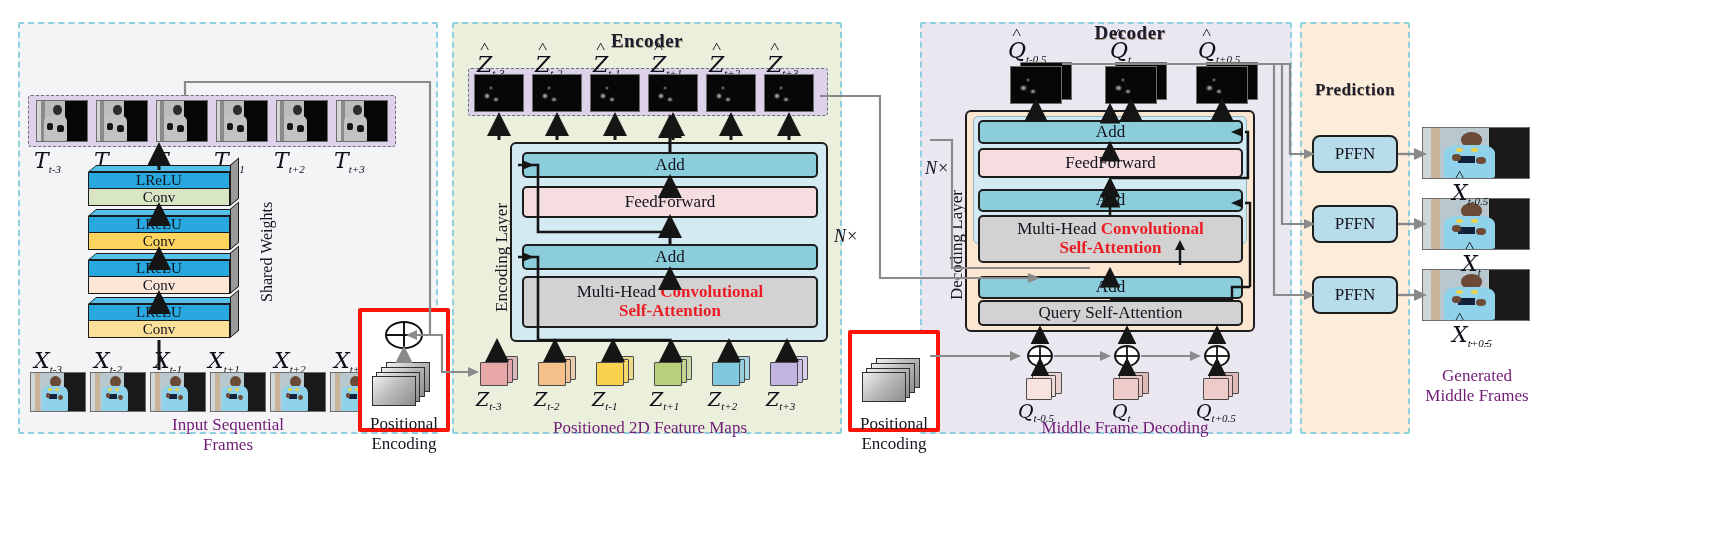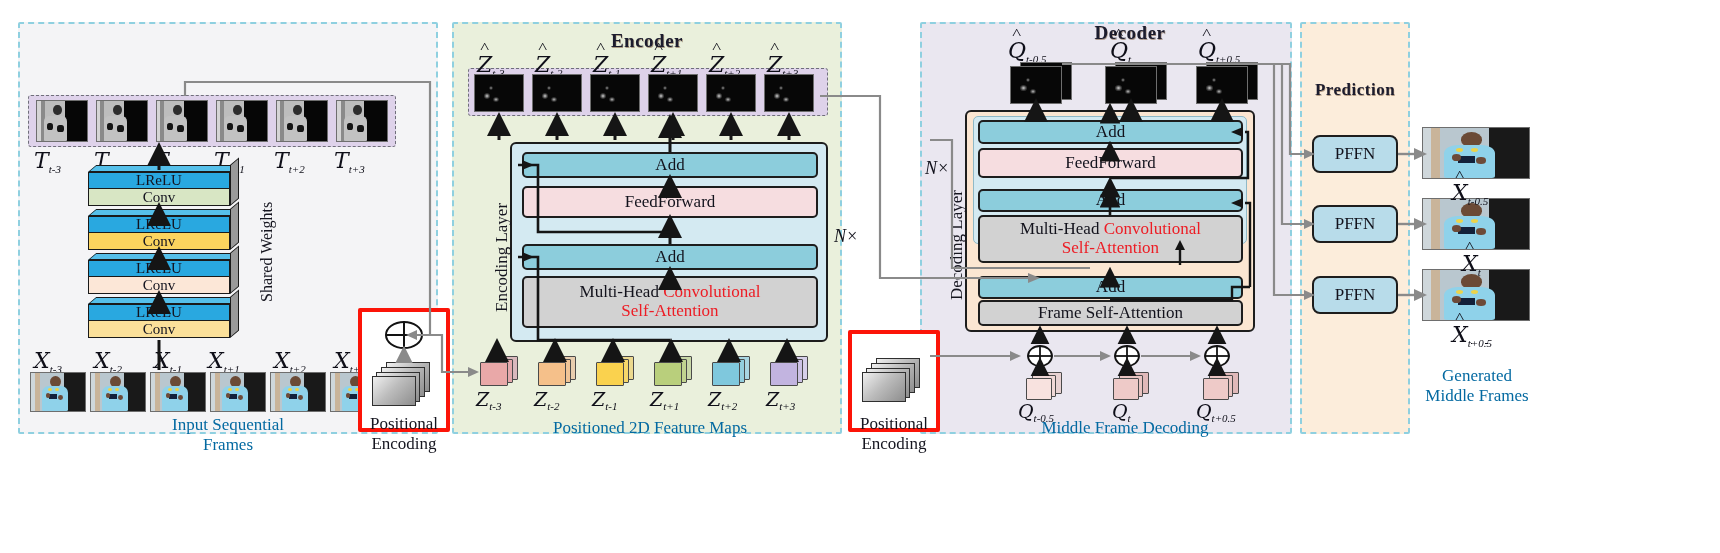--- a/index.html
+++ b/index.html
@@ -110,7 +110,7 @@
   .box.ff   { background:#f6dde0; }
   .box.attn { background:#d2d2d2; }
   .box.pffn { background:#b8dcea; font-size:17px; border-radius:8px; }
-  .red-word { color:#ed1c24; font-weight:normal; }
+  .red-word { color:#ed1c24; font-weight:bold; }
 
   
   .layerframe { position:absolute; border:2.2px solid #1d1d1d; border-radius:6px; }

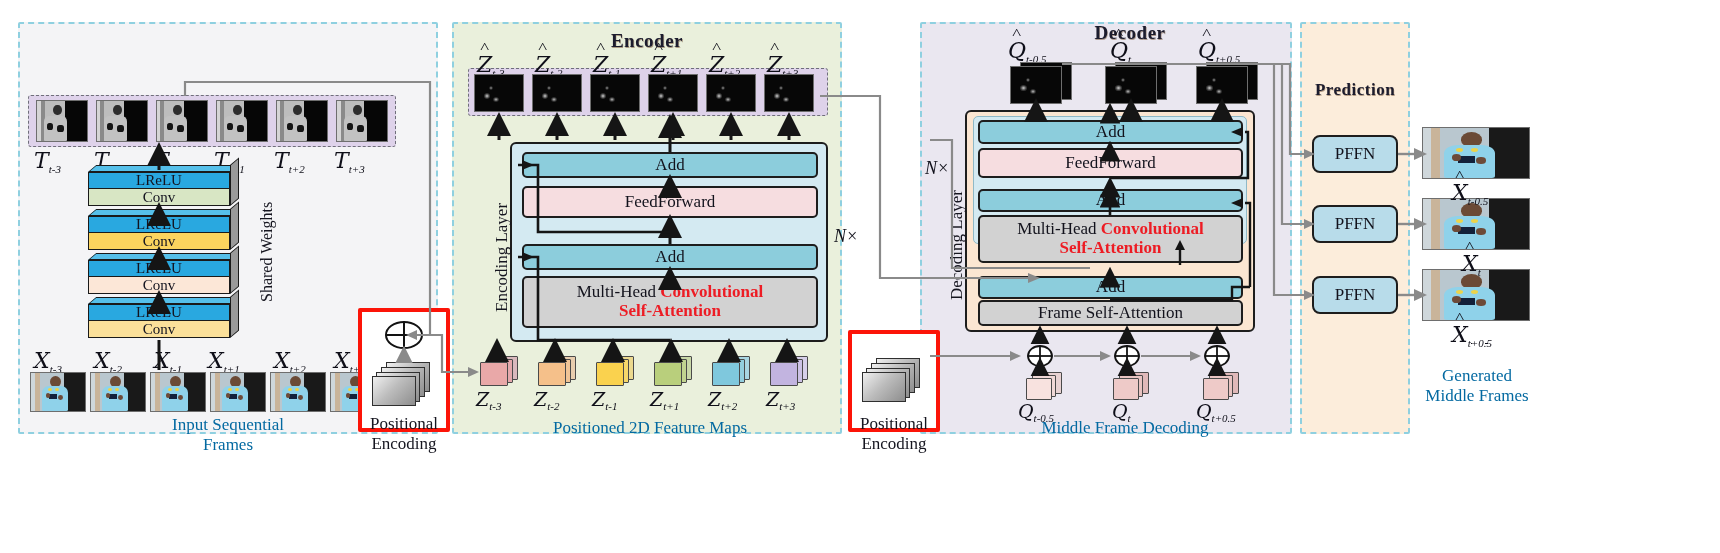--- a/index.html
+++ b/index.html
@@ -573,7 +573,7 @@
     <div class="red-word">Self-Attention</div>
   </div>
   <div class="box add" style="left:978px;top:276px;width:265px;height:23px;">Add</div>
-  <div class="box attn" style="left:978px;top:300px;width:265px;height:26px;">Frame Self-Attention</div>
+  <div class="box attn" style="left:978px;top:300px;width:265px;height:26px;">Query Self-Attention</div>
 
   <div class="oplus" style="left:1026px;top:344px;">
     <svg width="28" height="24" viewBox="0 0 28 24">

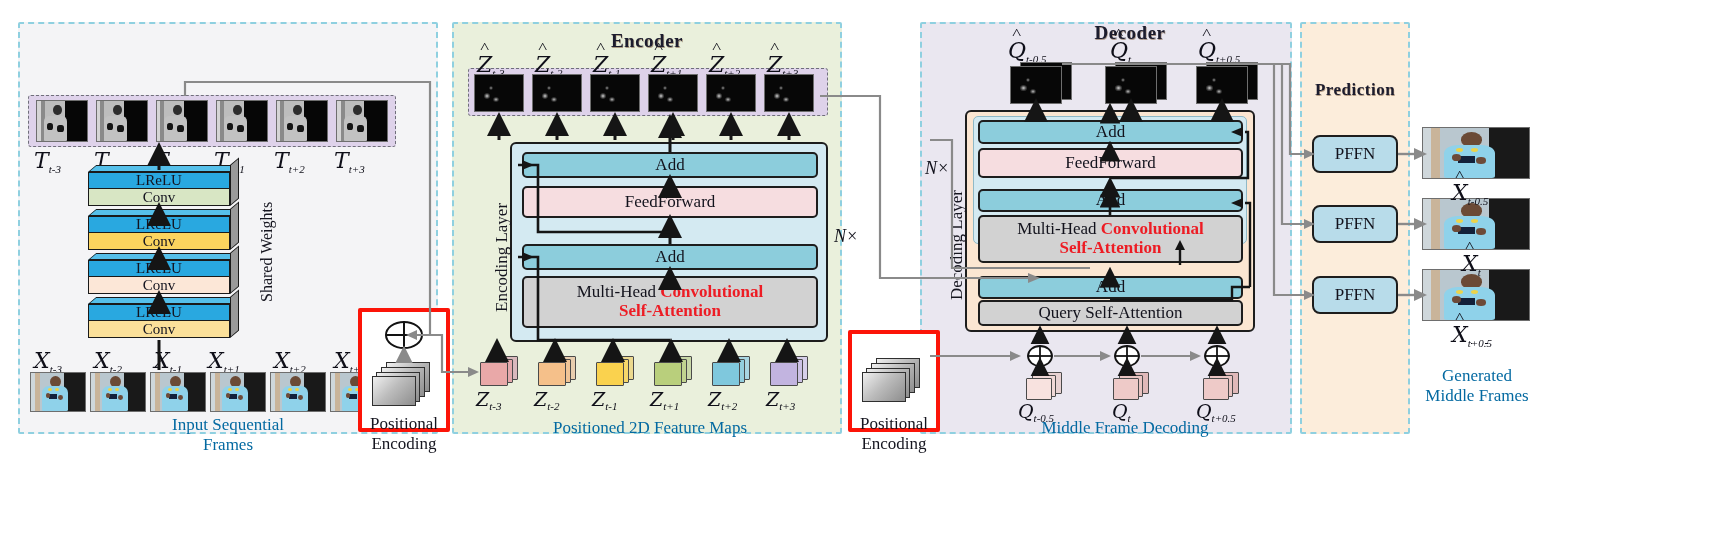--- a/index.html
+++ b/index.html
@@ -35,7 +35,7 @@
   .p-dec   { left:920px; top:22px;  width:372px; height:412px; background:#eae7f0; }
   .p-pred  { left:1300px;top:22px;  width:110px; height:412px; background:#fceddb; }
   .caption-label {
-    position:absolute; text-align:center; font-size:17px; color:#0369a1; line-height:1.15;
+    position:absolute; text-align:center; font-size:17px; color:#701a75; line-height:1.15;
   }
 
   

